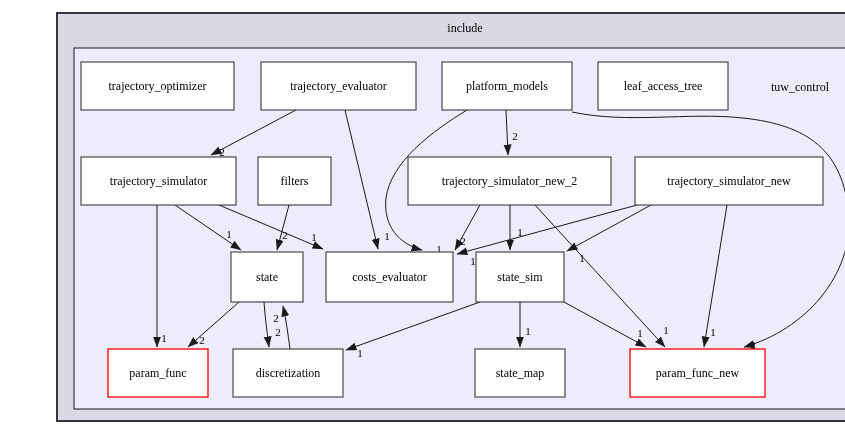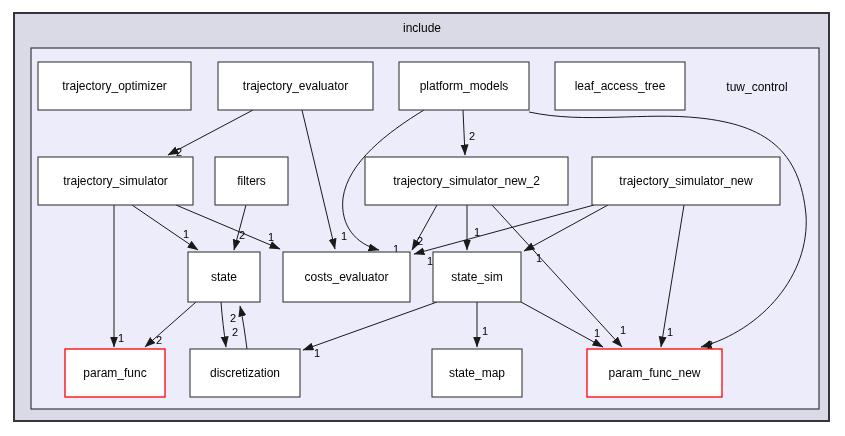--- a/index.html
+++ b/index.html
@@ -4,7 +4,7 @@
 <style>
   html,body{margin:0;padding:0;background:#ffffff;}
   .stage{position:relative;width:759px;height:436px;background:#ffffff;
-         font-family:Liberation Sans, sans-serif;}
+         font-family:Liberation Serif, serif;padding-left:43px;}
   svg{display:block;}
   .cluster-outer{fill:#dadae6;stroke:#35353f;stroke-width:2;}
   .cluster-inner{fill:#ececfa;stroke:#3a3a44;stroke-width:1.2;}

